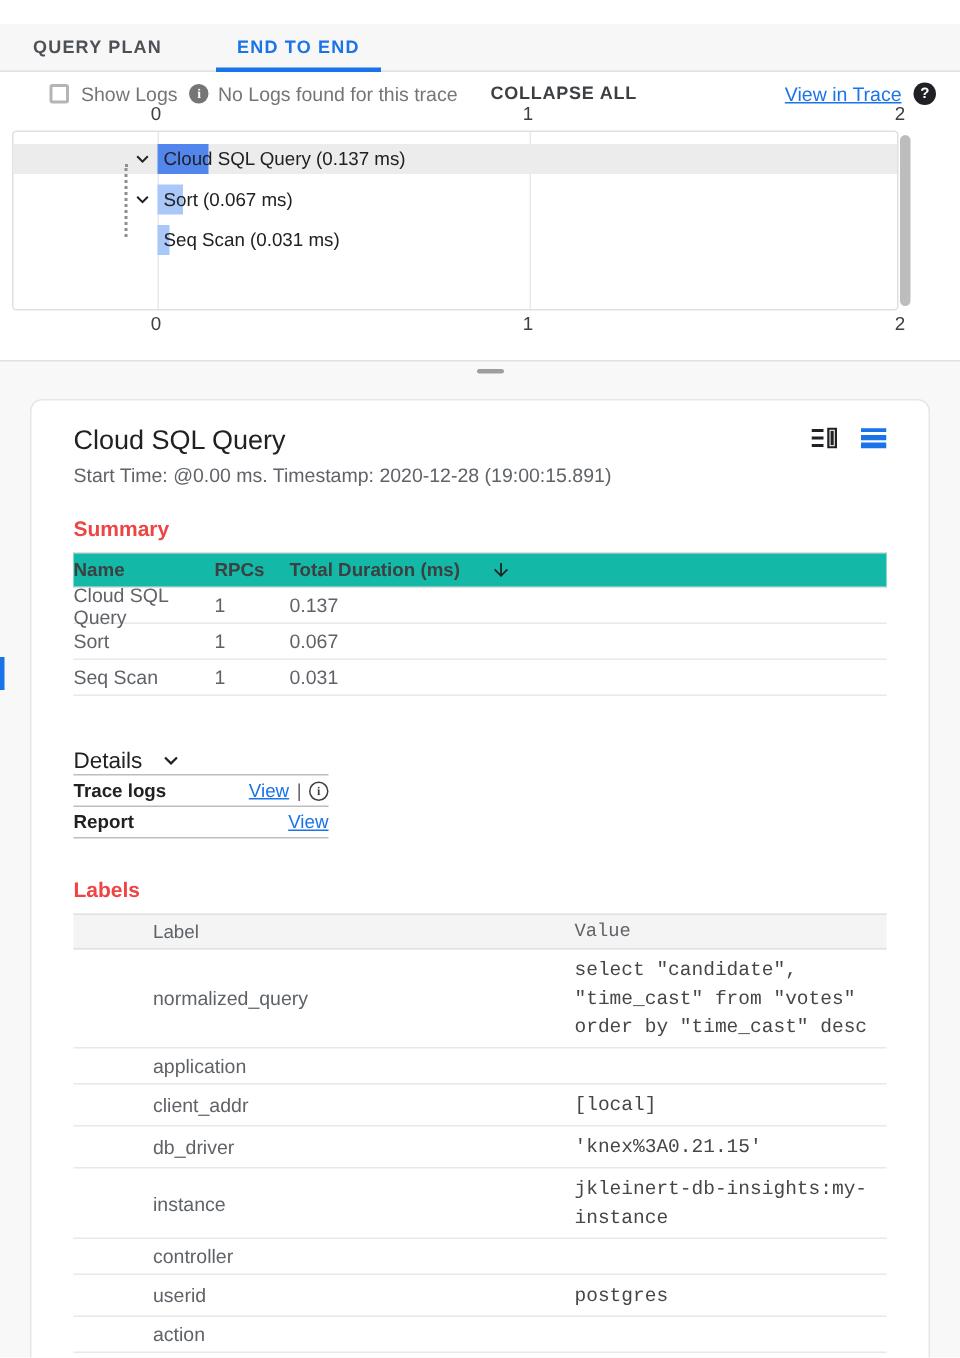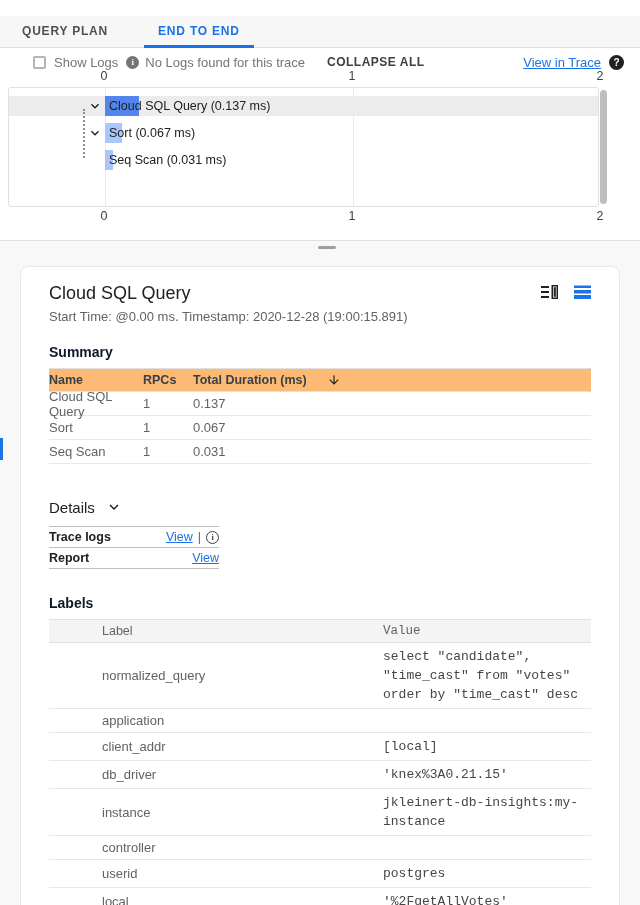--- a/index.html
+++ b/index.html
@@ -72,7 +72,7 @@
   .header-icons { display:flex; gap:16px; align-items:center; margin-top:4px; }
   .hicon { cursor:pointer; display:block; }
 
-  .section-heading { font-size:14px; font-weight:700; color:#0f172a; }
+  .section-heading { font-size:14px; font-weight:700; color:#ef4444; }
   .h-summary { margin-top:20px; }
   .h-labels { margin-top:26px; }
 

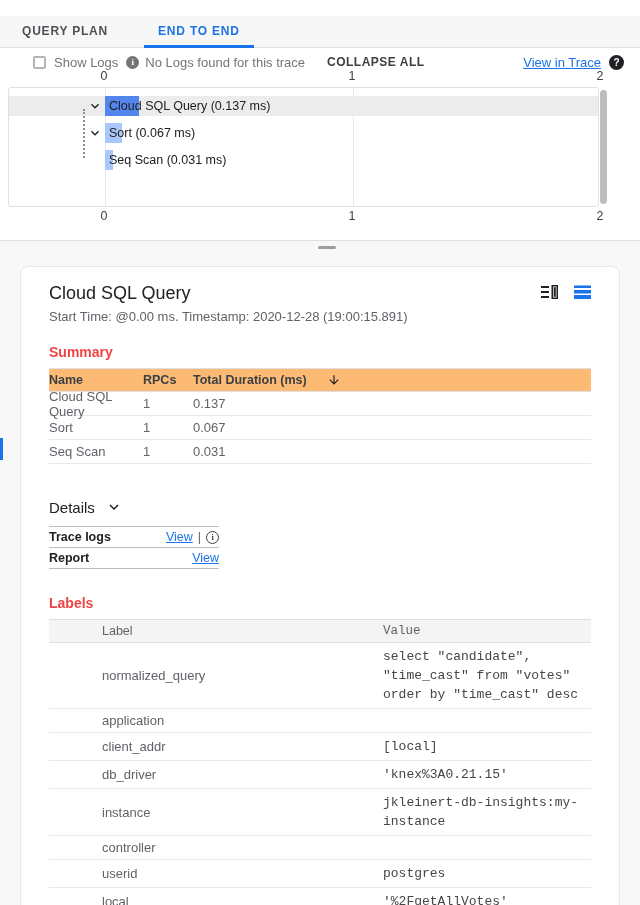--- a/index.html
+++ b/index.html
@@ -78,7 +78,7 @@
 
   
   .sum-table { margin-top:8px; font-size:13px; }
-  .sum-header { display:flex; align-items:center; height:24px; background:#fdba74;
+  .sum-header { display:flex; align-items:center; height:24px; background:#14b8a6;
     border-top:1px solid #e0e0e0; border-bottom:1px solid #e0e0e0;
     color:#3c4043; font-weight:700; font-size:12.5px; }
   .sum-row { display:flex; align-items:center; height:24px; border-bottom:1px solid #e8e8e8;

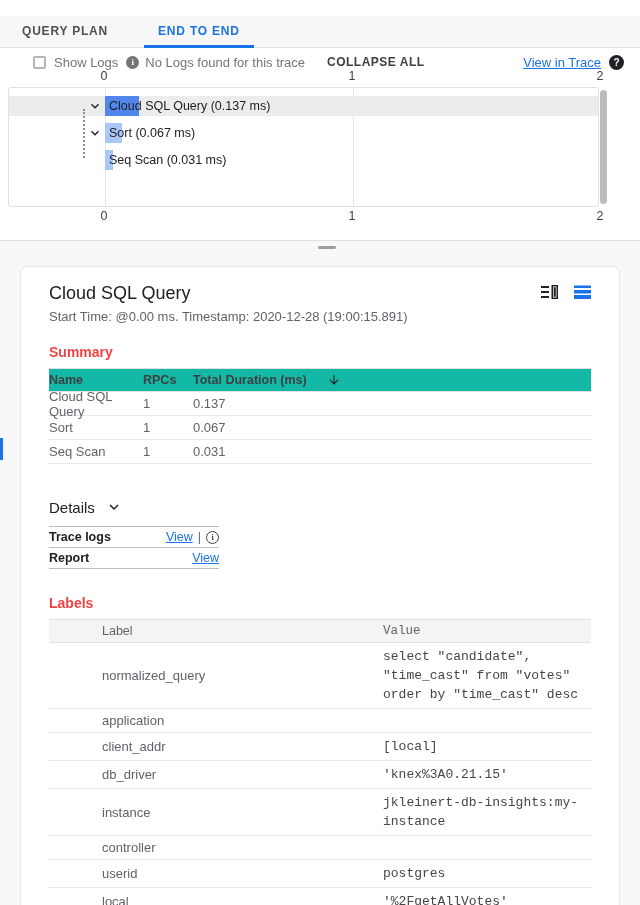--- a/index.html
+++ b/index.html
@@ -92,7 +92,7 @@
   
   .details-heading { margin-top:34px; display:flex; align-items:center; gap:10px;
     font-size:15px; color:#212124; cursor:pointer; width:110px; }
-  .kv-table { margin-top:10px; width:170px; border-top:1px solid #bdbdbd; }
+  .kv-table { width:170px; border-top:1px solid #bdbdbd; }
   .kv-row { display:flex; align-items:center; height:21px; border-bottom:1px solid #bdbdbd;
     font-size:12.5px; }
   .kv-label { font-weight:700; color:#212124; flex:1; }

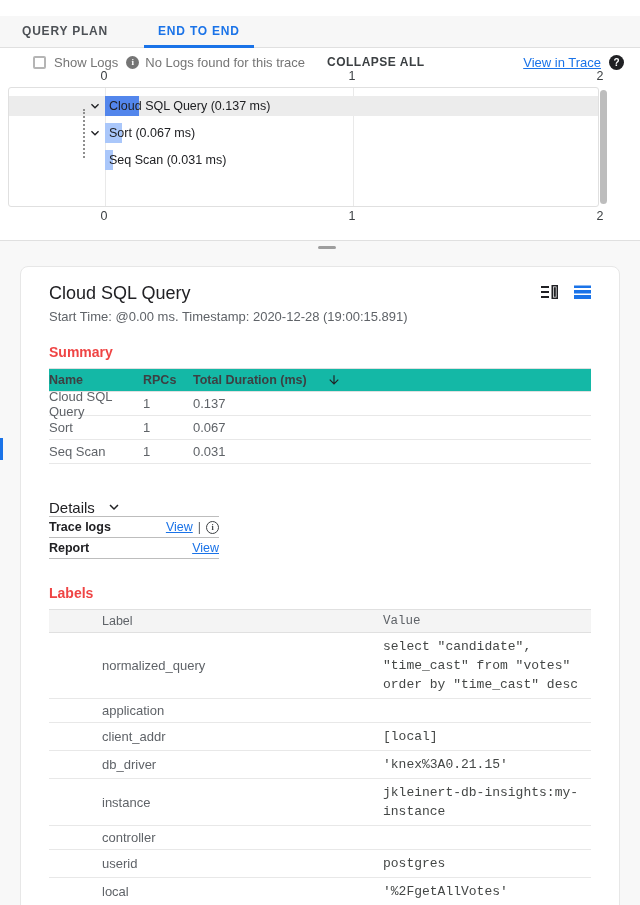--- a/index.html
+++ b/index.html
@@ -295,6 +295,10 @@
         <span class="lc-value">postgres</span>
       </div>
       <div class="lbl-row">
+        <span class="lc-label">action</span>
+        <span class="lc-value"></span>
+      </div>
+      <div class="lbl-row">
         <span class="lc-label">local</span>
         <span class="lc-value">'%2FgetAllVotes'</span>
       </div>

